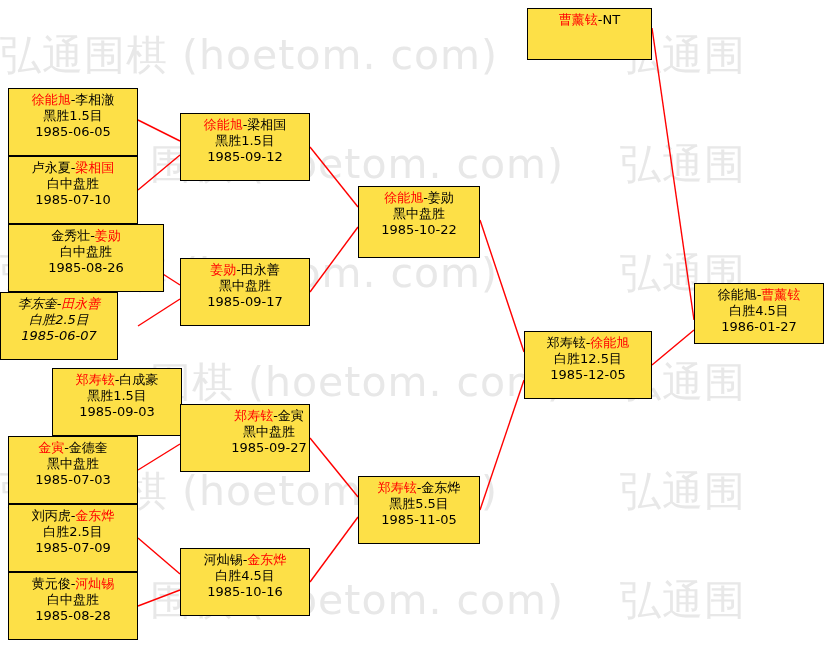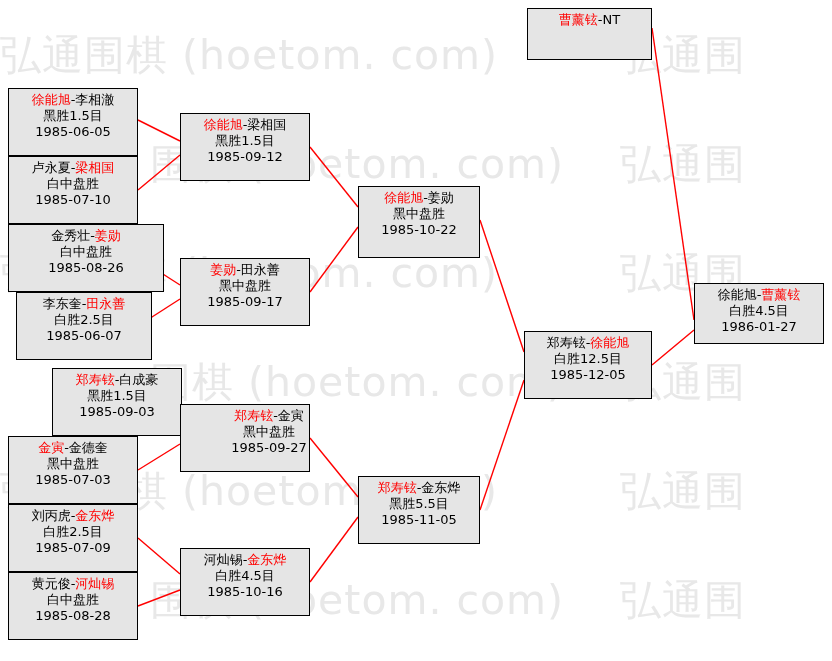--- a/index.html
+++ b/index.html
@@ -44,7 +44,7 @@
     position: absolute;
     box-sizing: border-box;
     border: 1px solid #000000;
-    background: #e5e5e5;
+    background: #fde047;
     z-index: 2;
     text-align: center;
     font-size: 13px;

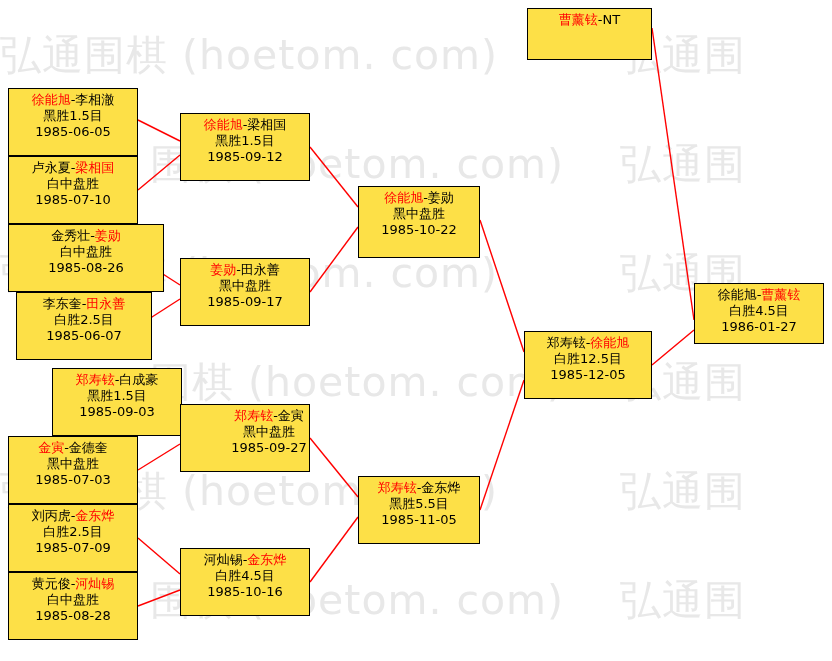--- a/index.html
+++ b/index.html
@@ -118,7 +118,7 @@
         <span class="ln"><span class="blk">白中盘胜</span></span>
         <span class="ln"><span class="blk">1985-08-26</span></span>
       </div>
-      <div class="node" style="left: 16px; top: 292px; width: 136px; height: 68px;">
+      <div class="node" style="left: 0; top: 292px; width: 118px; height: 68px; font-style: italic;">
         <span class="ln"><span class="blk">李东奎-</span><span class="red">田永善</span></span>
         <span class="ln"><span class="blk">白胜2.5目</span></span>
         <span class="ln"><span class="blk">1985-06-07</span></span>

